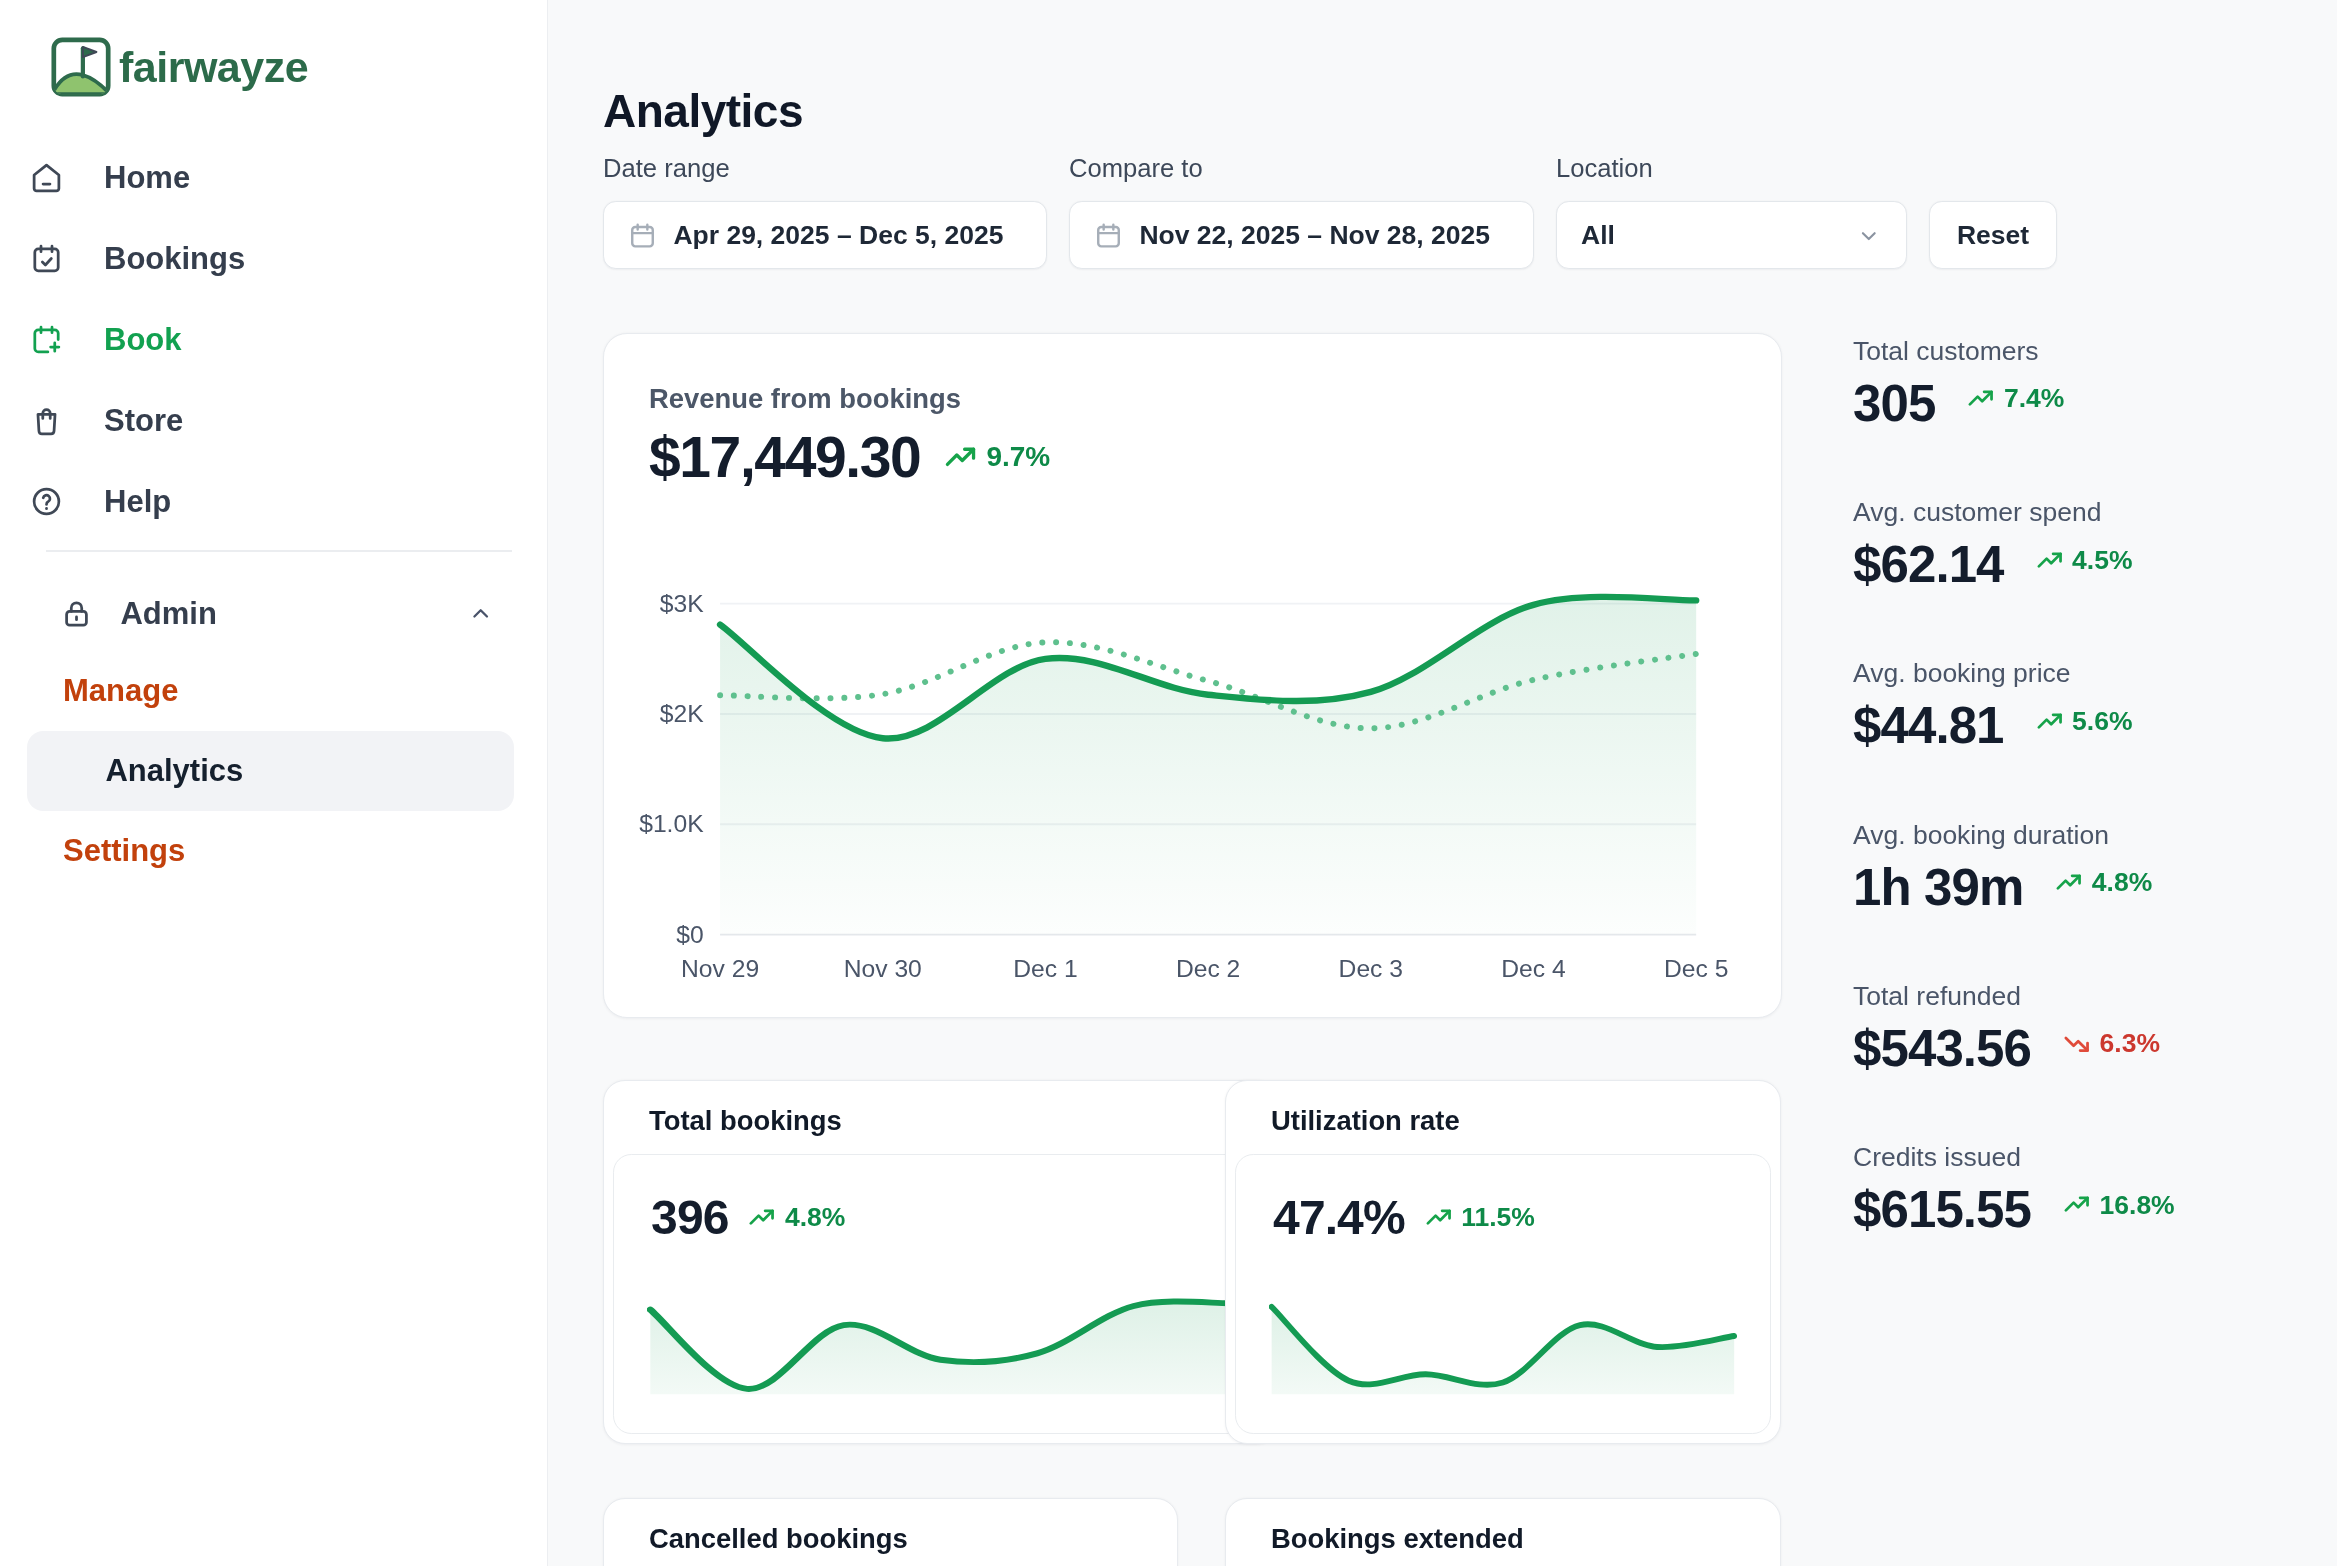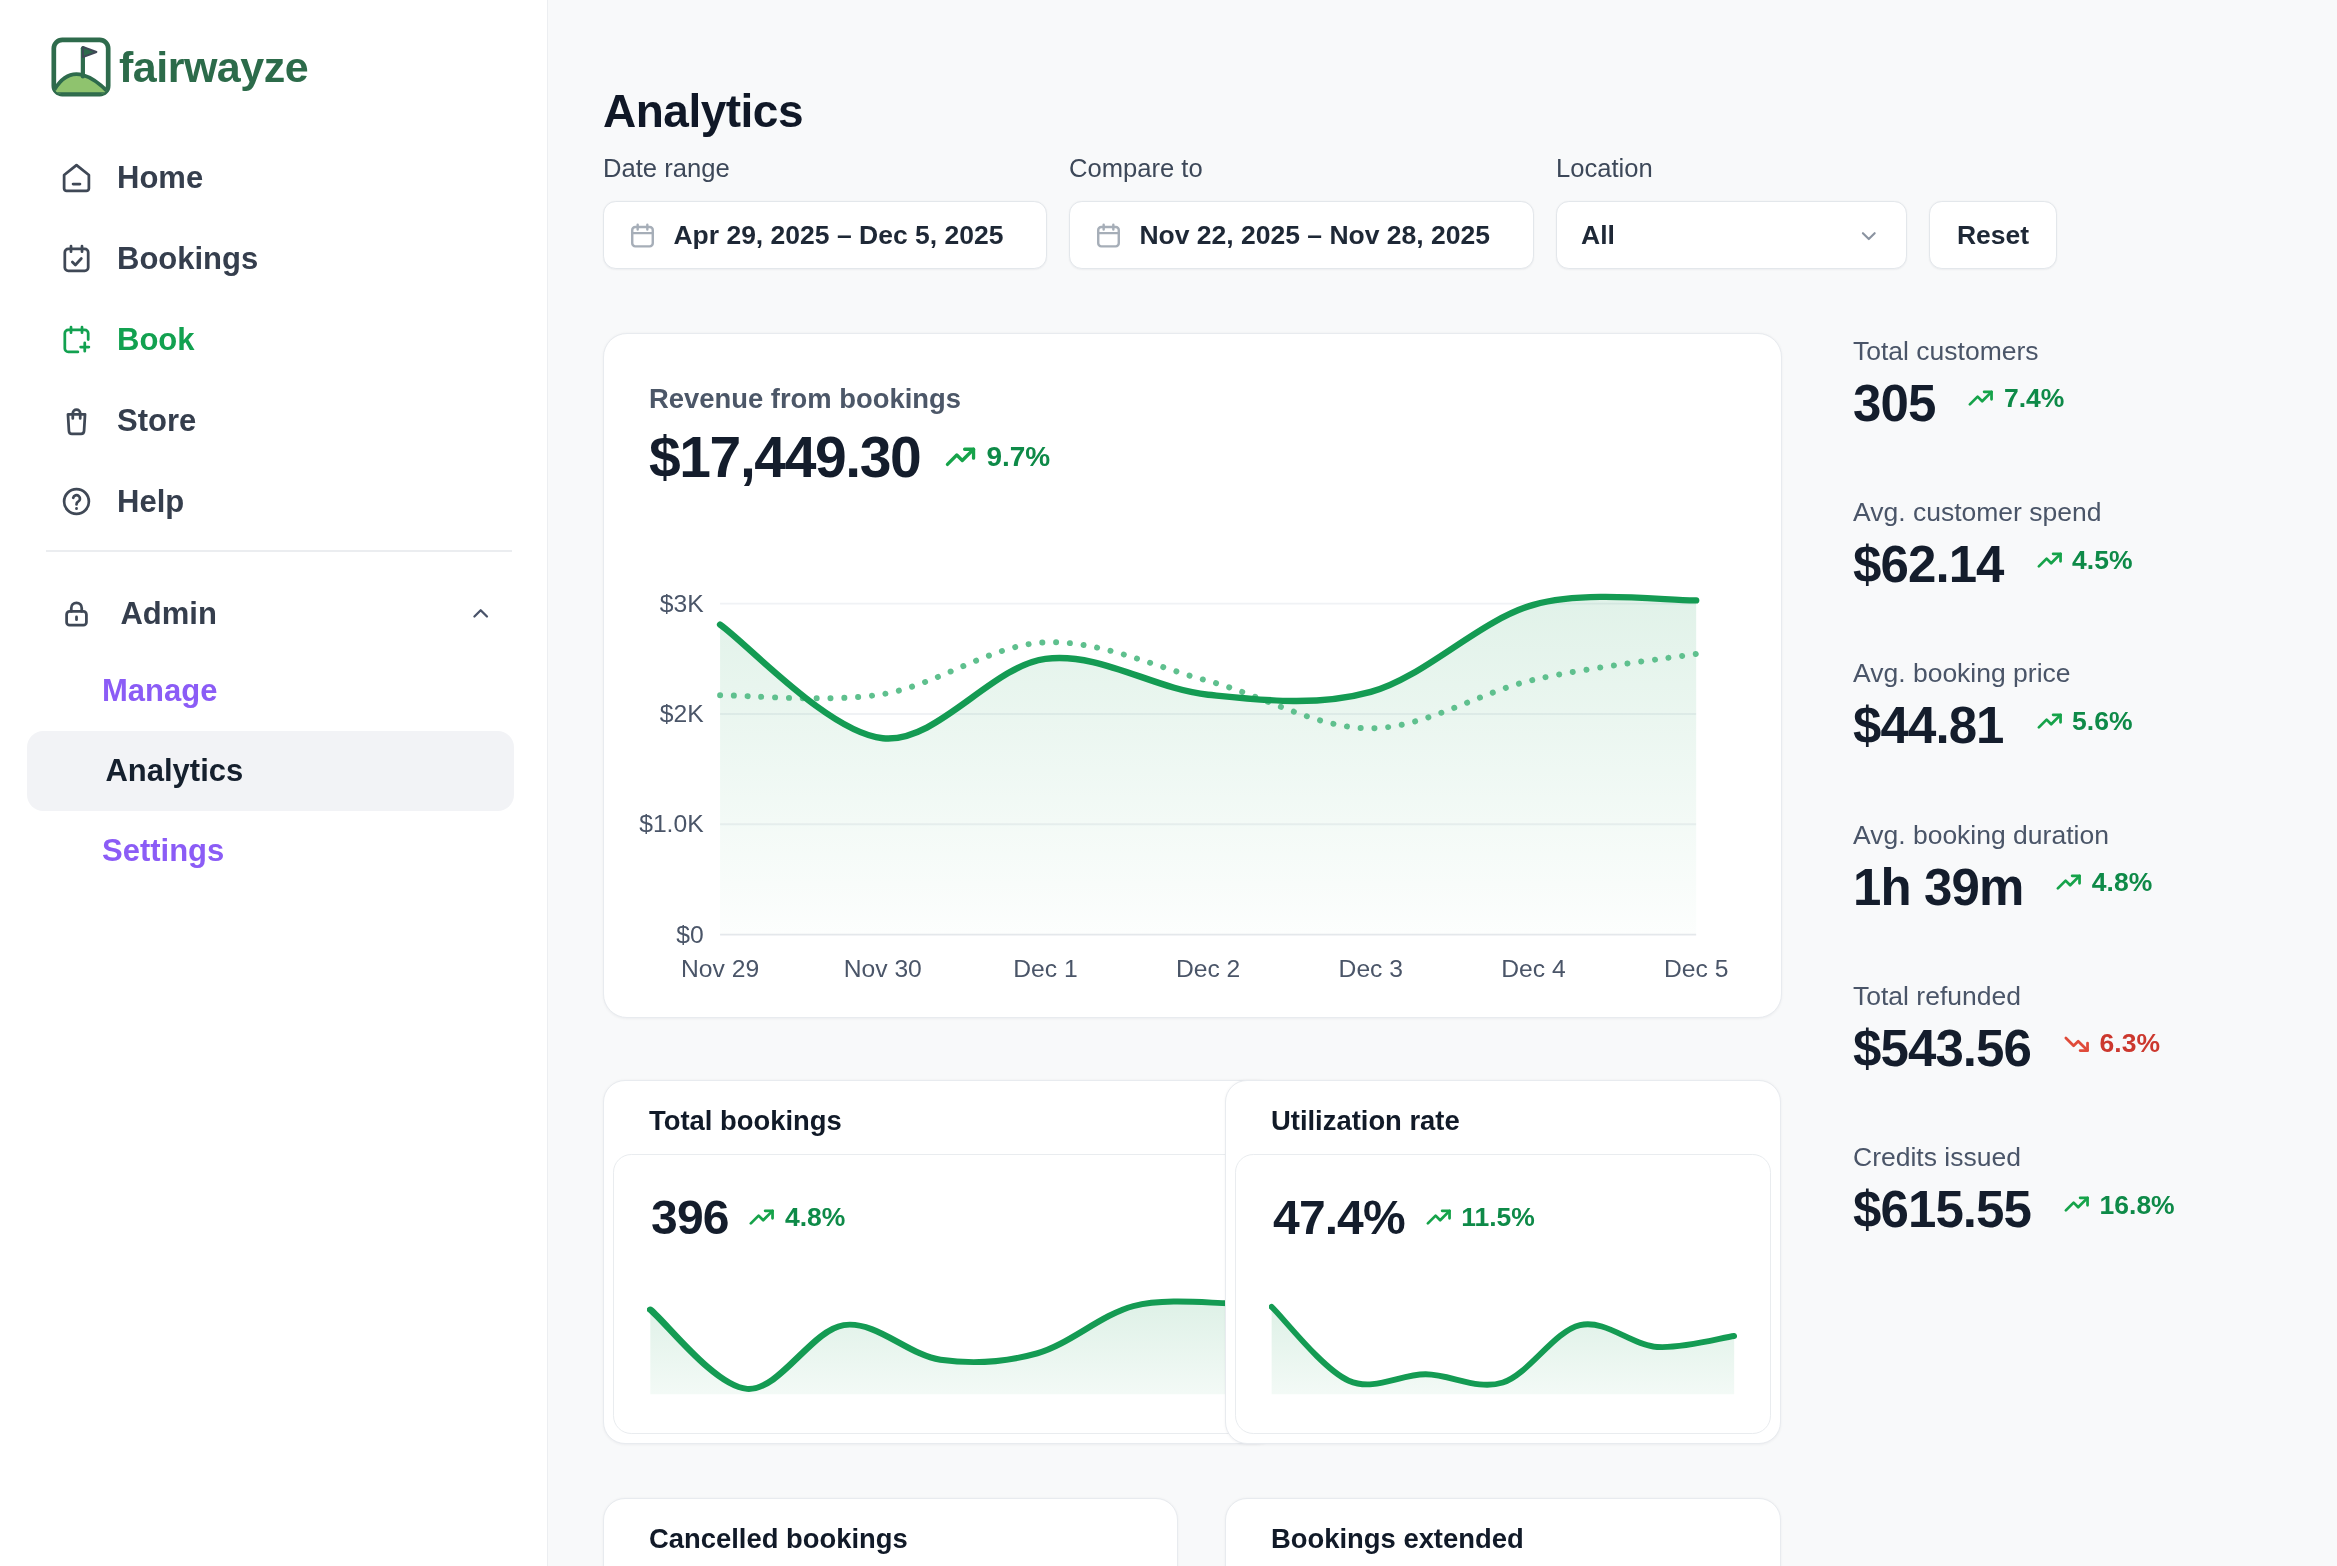--- a/index.html
+++ b/index.html
@@ -17,7 +17,7 @@
   .logo-row{position:absolute;left:51px;top:37px;display:flex;align-items:center;gap:8px}
   .brand-name{font-size:43px;font-weight:800;color:#2C6B4A;letter-spacing:-0.5px}
   .nav{position:absolute;left:0;right:0;top:137px}
-  .nav-item{height:81px;display:flex;align-items:center;gap:24px;padding-left:60px;cursor:pointer}
+  .nav-item{height:81px;display:flex;align-items:center;gap:41px;padding-left:30px;cursor:pointer}
   .nav-item .icon svg{width:33px;height:33px}
   .nav-label{font-size:31px;font-weight:600;color:#353E4D}
   .nav-item.book .nav-label{color:#12A150}

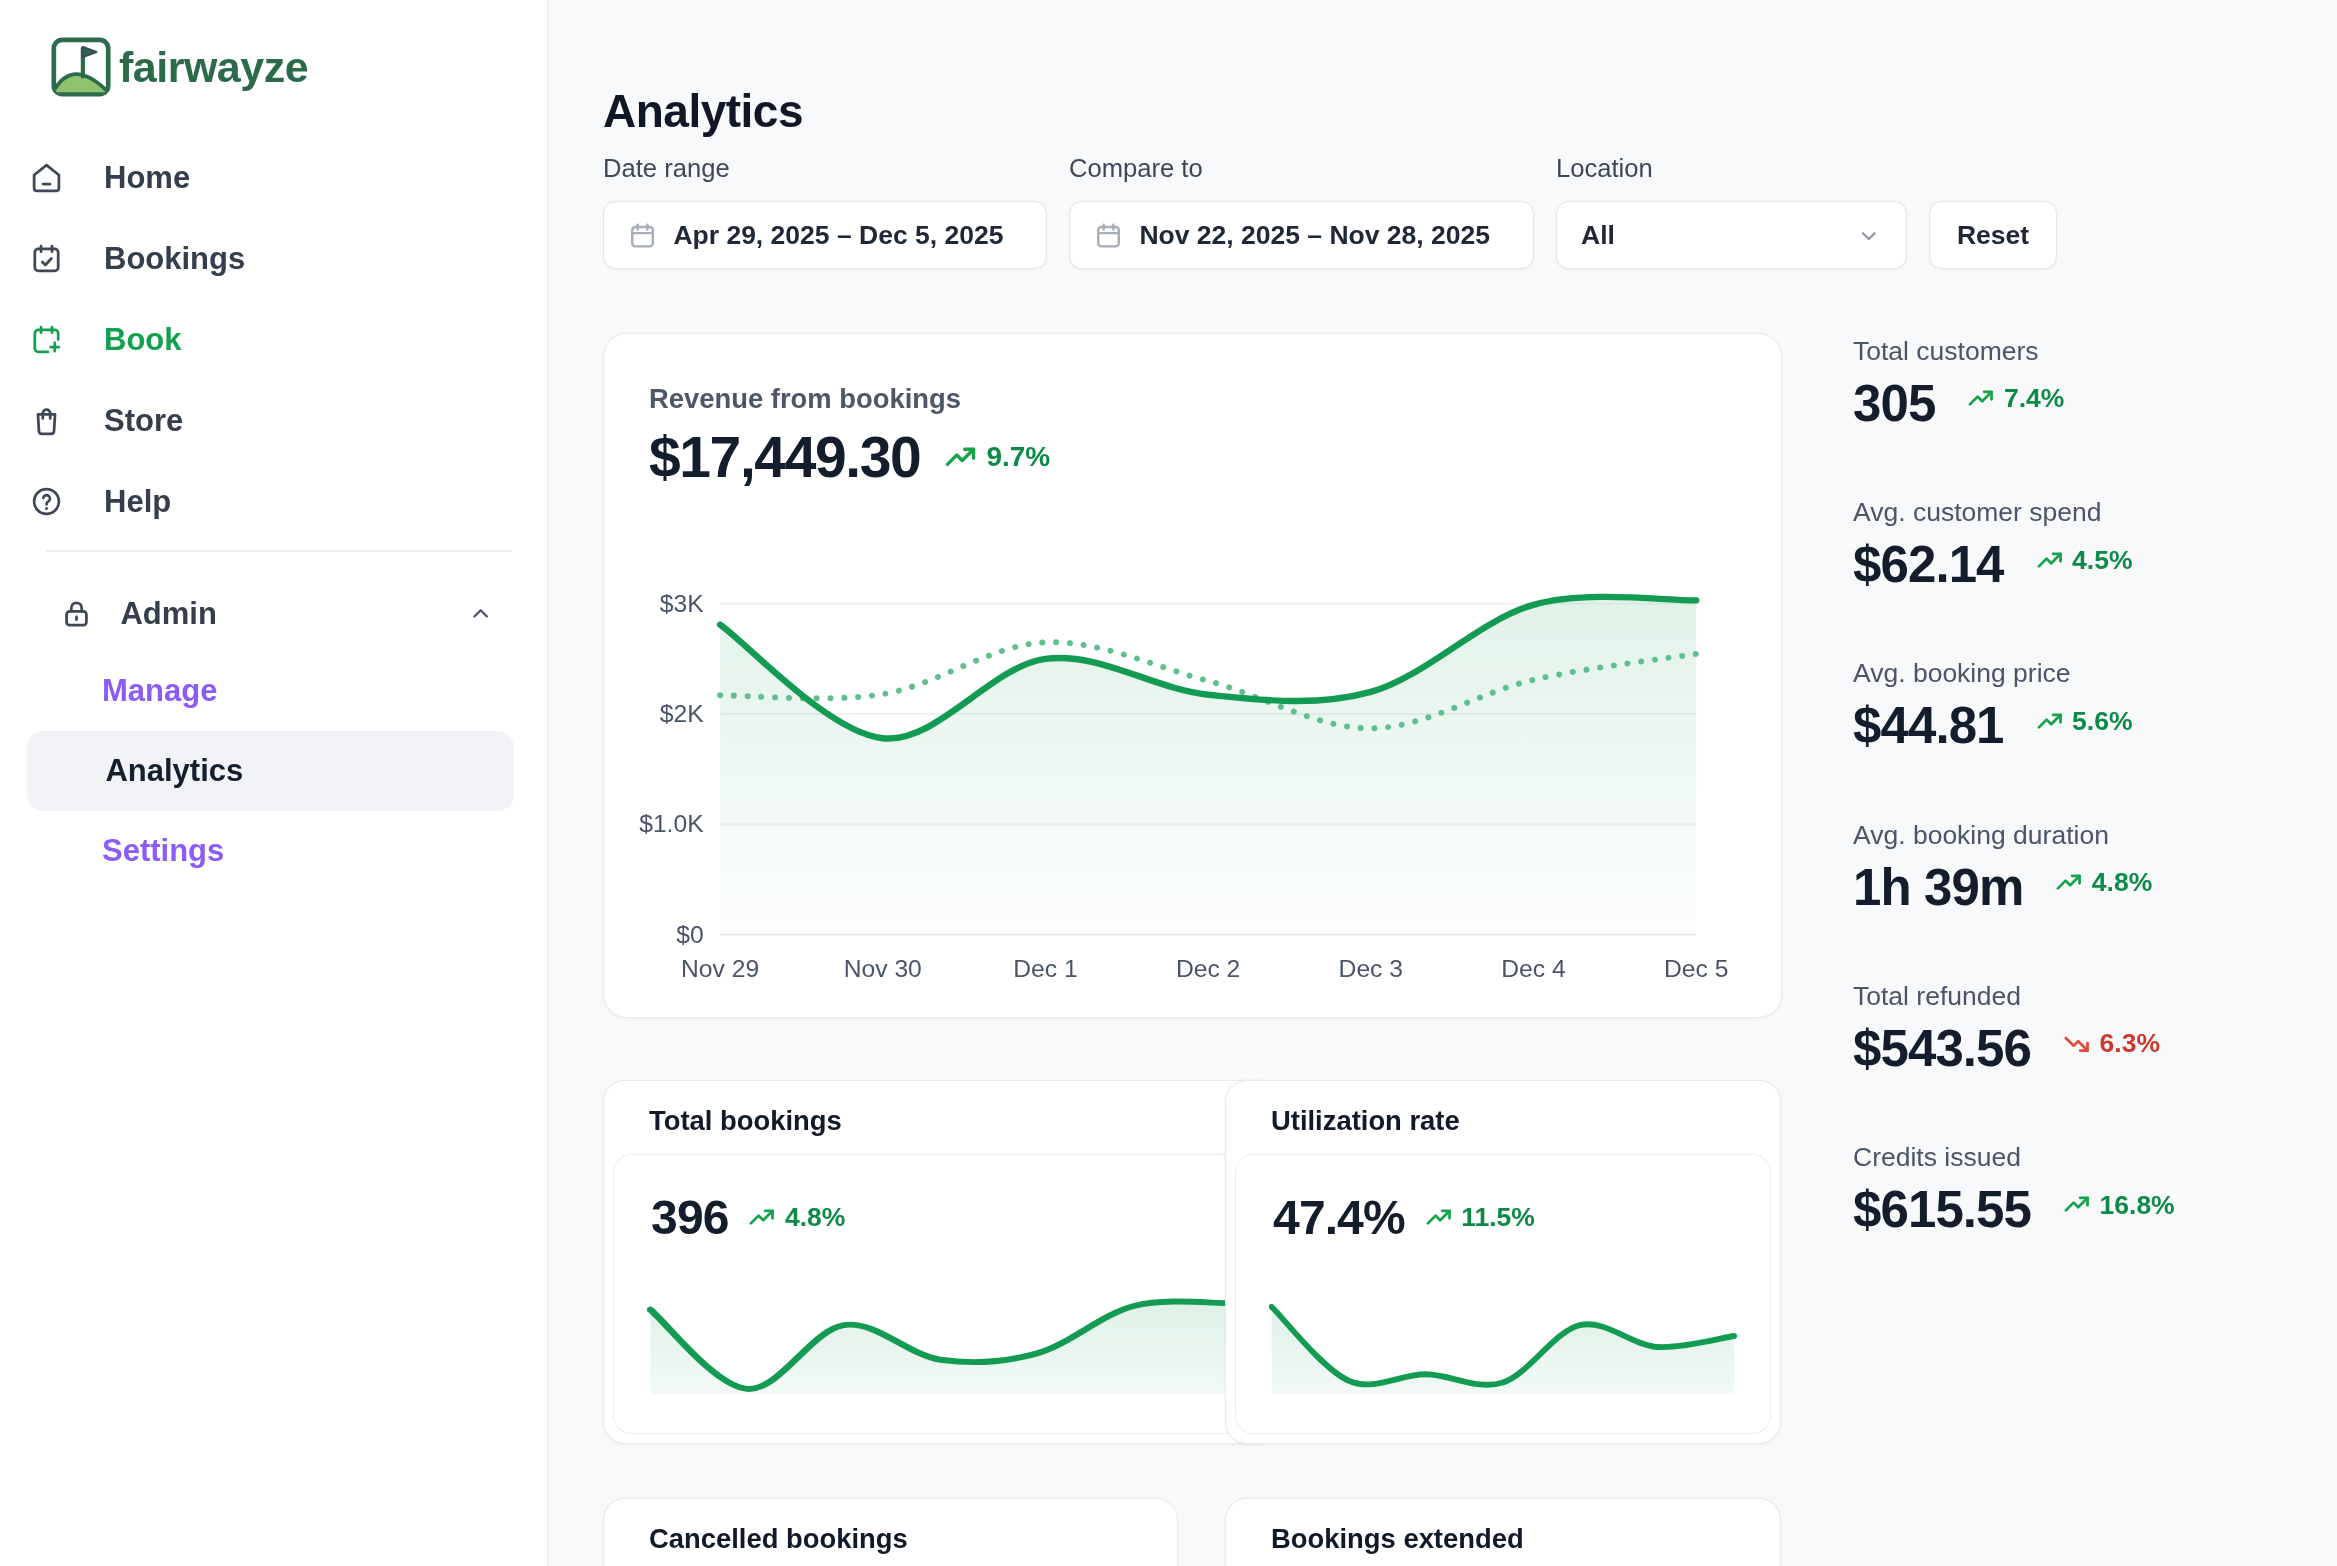--- a/index.html
+++ b/index.html
@@ -28,7 +28,7 @@
   .admin-row .chev{margin-left:auto;margin-right:53px}
   .admin-row .chev svg{width:27.4px;height:27.4px;stroke:#49536A}
   .submenu{position:absolute;left:0;right:0;top:651px}
-  .sub-item{height:80px;display:flex;align-items:center;padding-left:102px;font-size:31px;font-weight:600;color:#8b5cf6;cursor:pointer}
+  .sub-item{height:80px;display:flex;align-items:center;padding-left:63px;font-size:31px;font-weight:600;color:#c2410c;cursor:pointer}
   .sub-item.active{background:#F2F3F6;border-radius:16.4px;margin:0 33px 0 27.4px;padding-left:78px;color:#15202E;font-weight:700}
 
   

